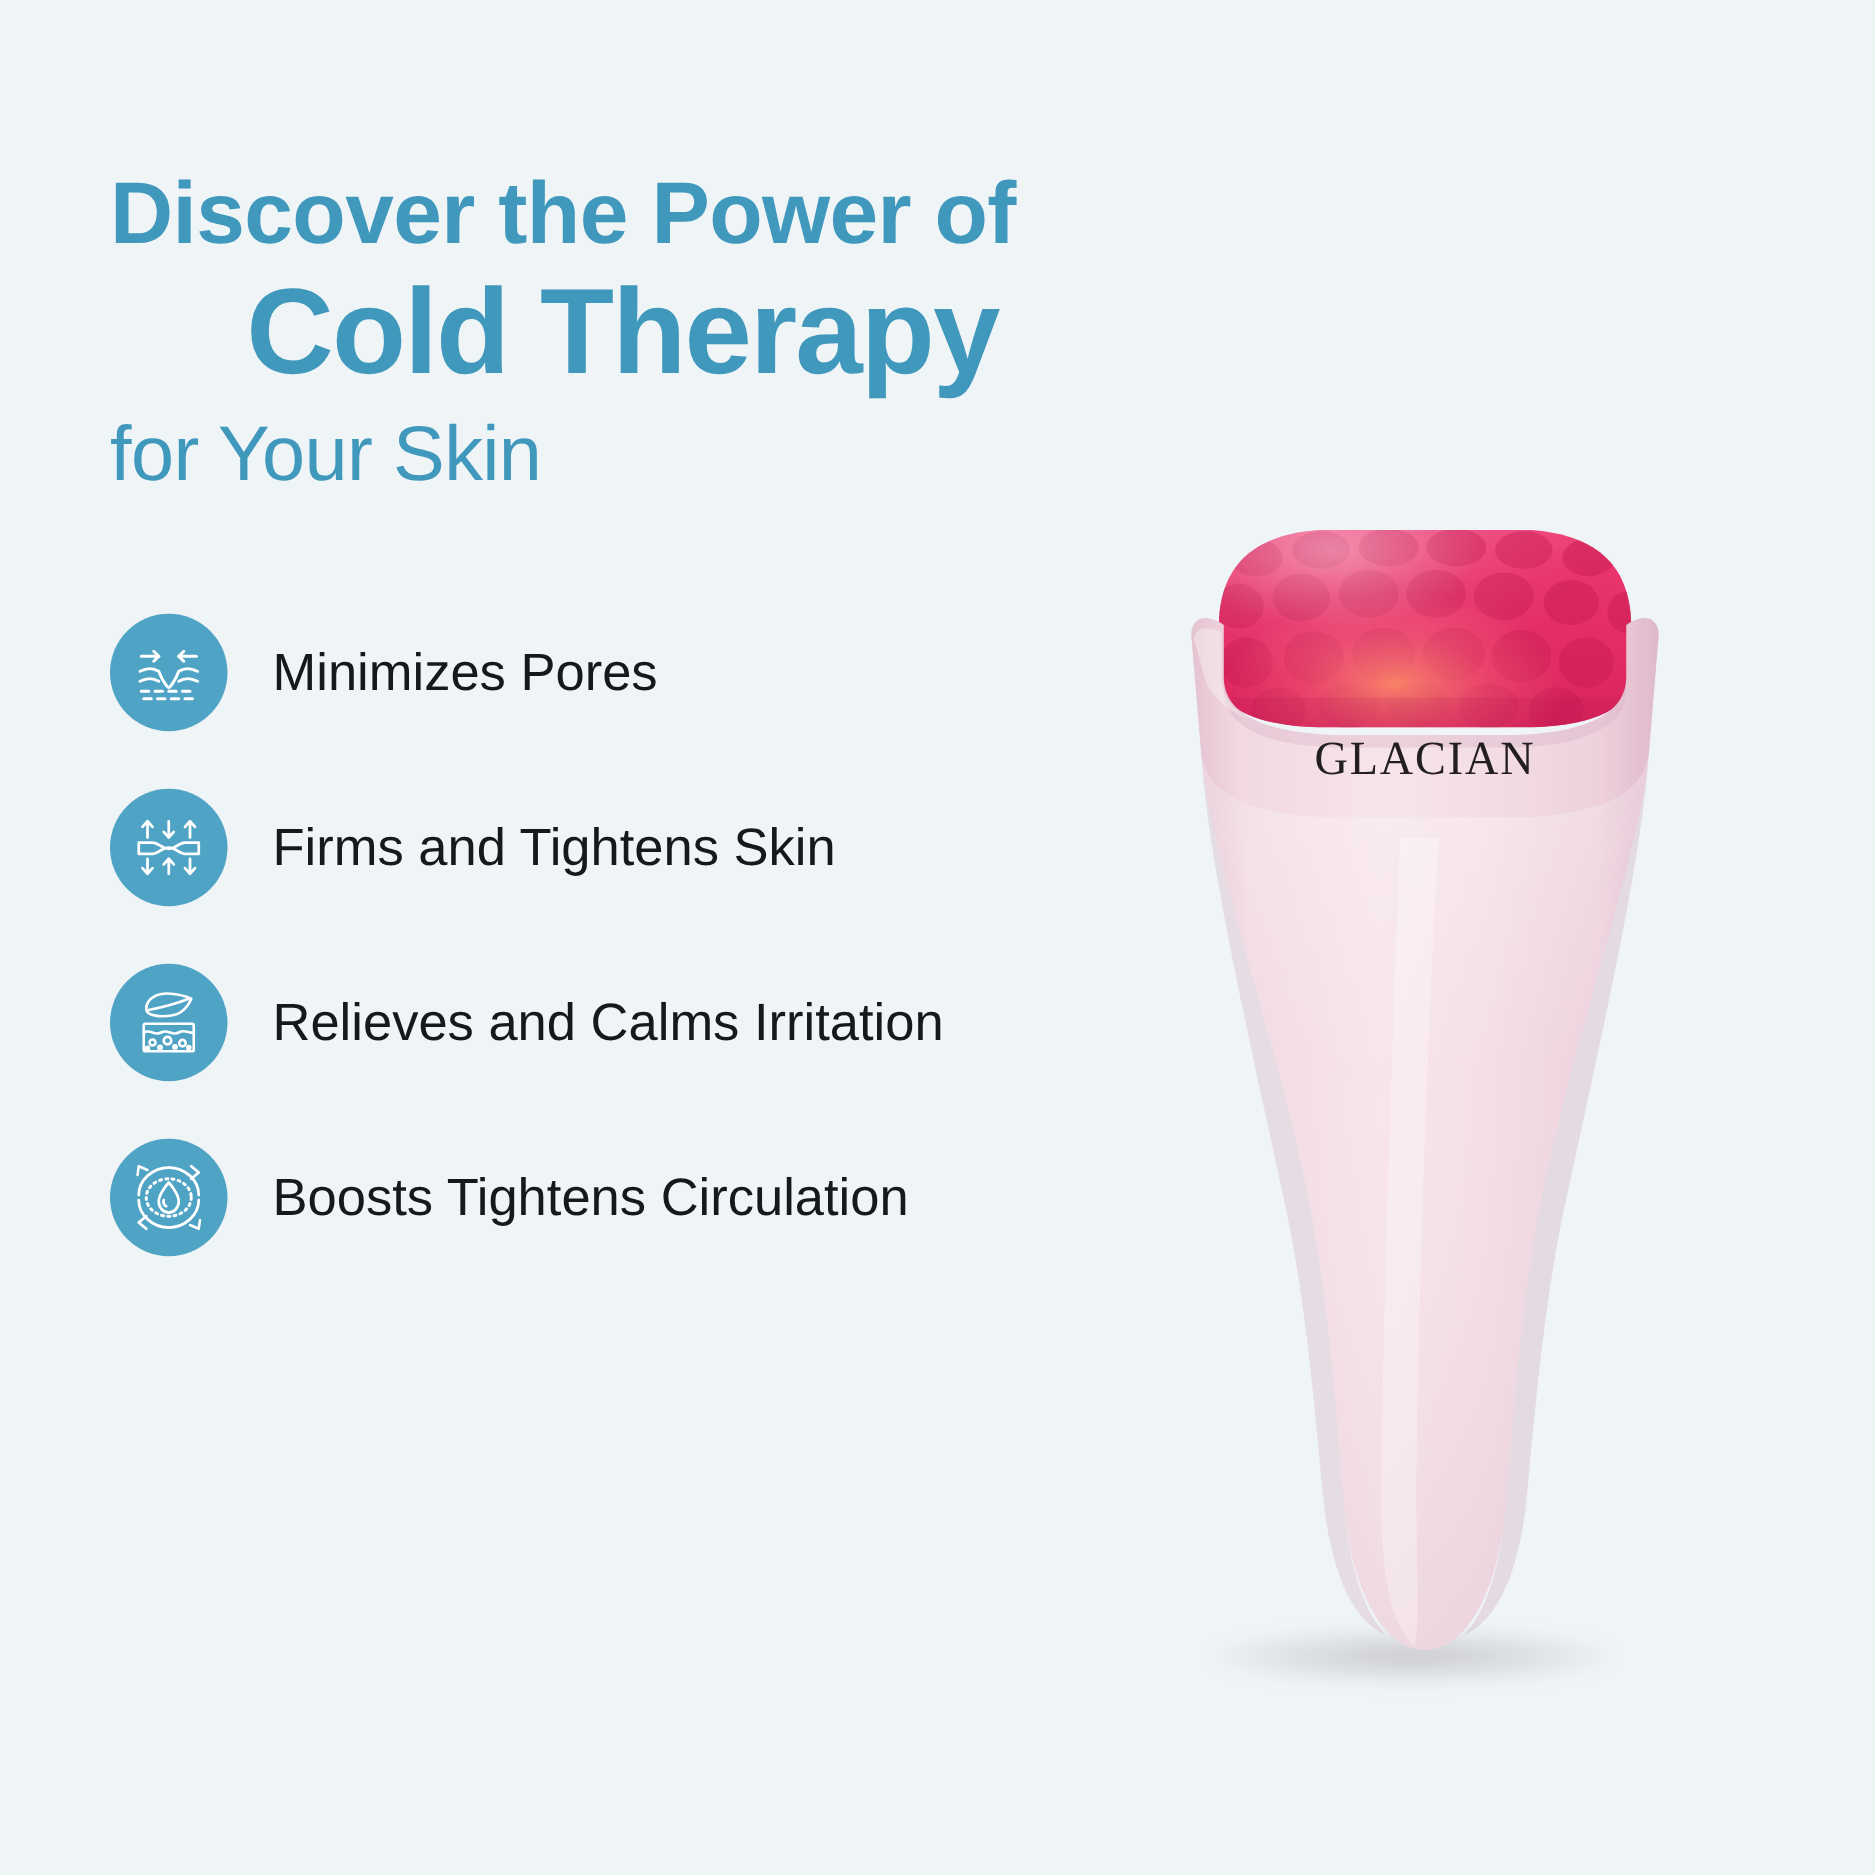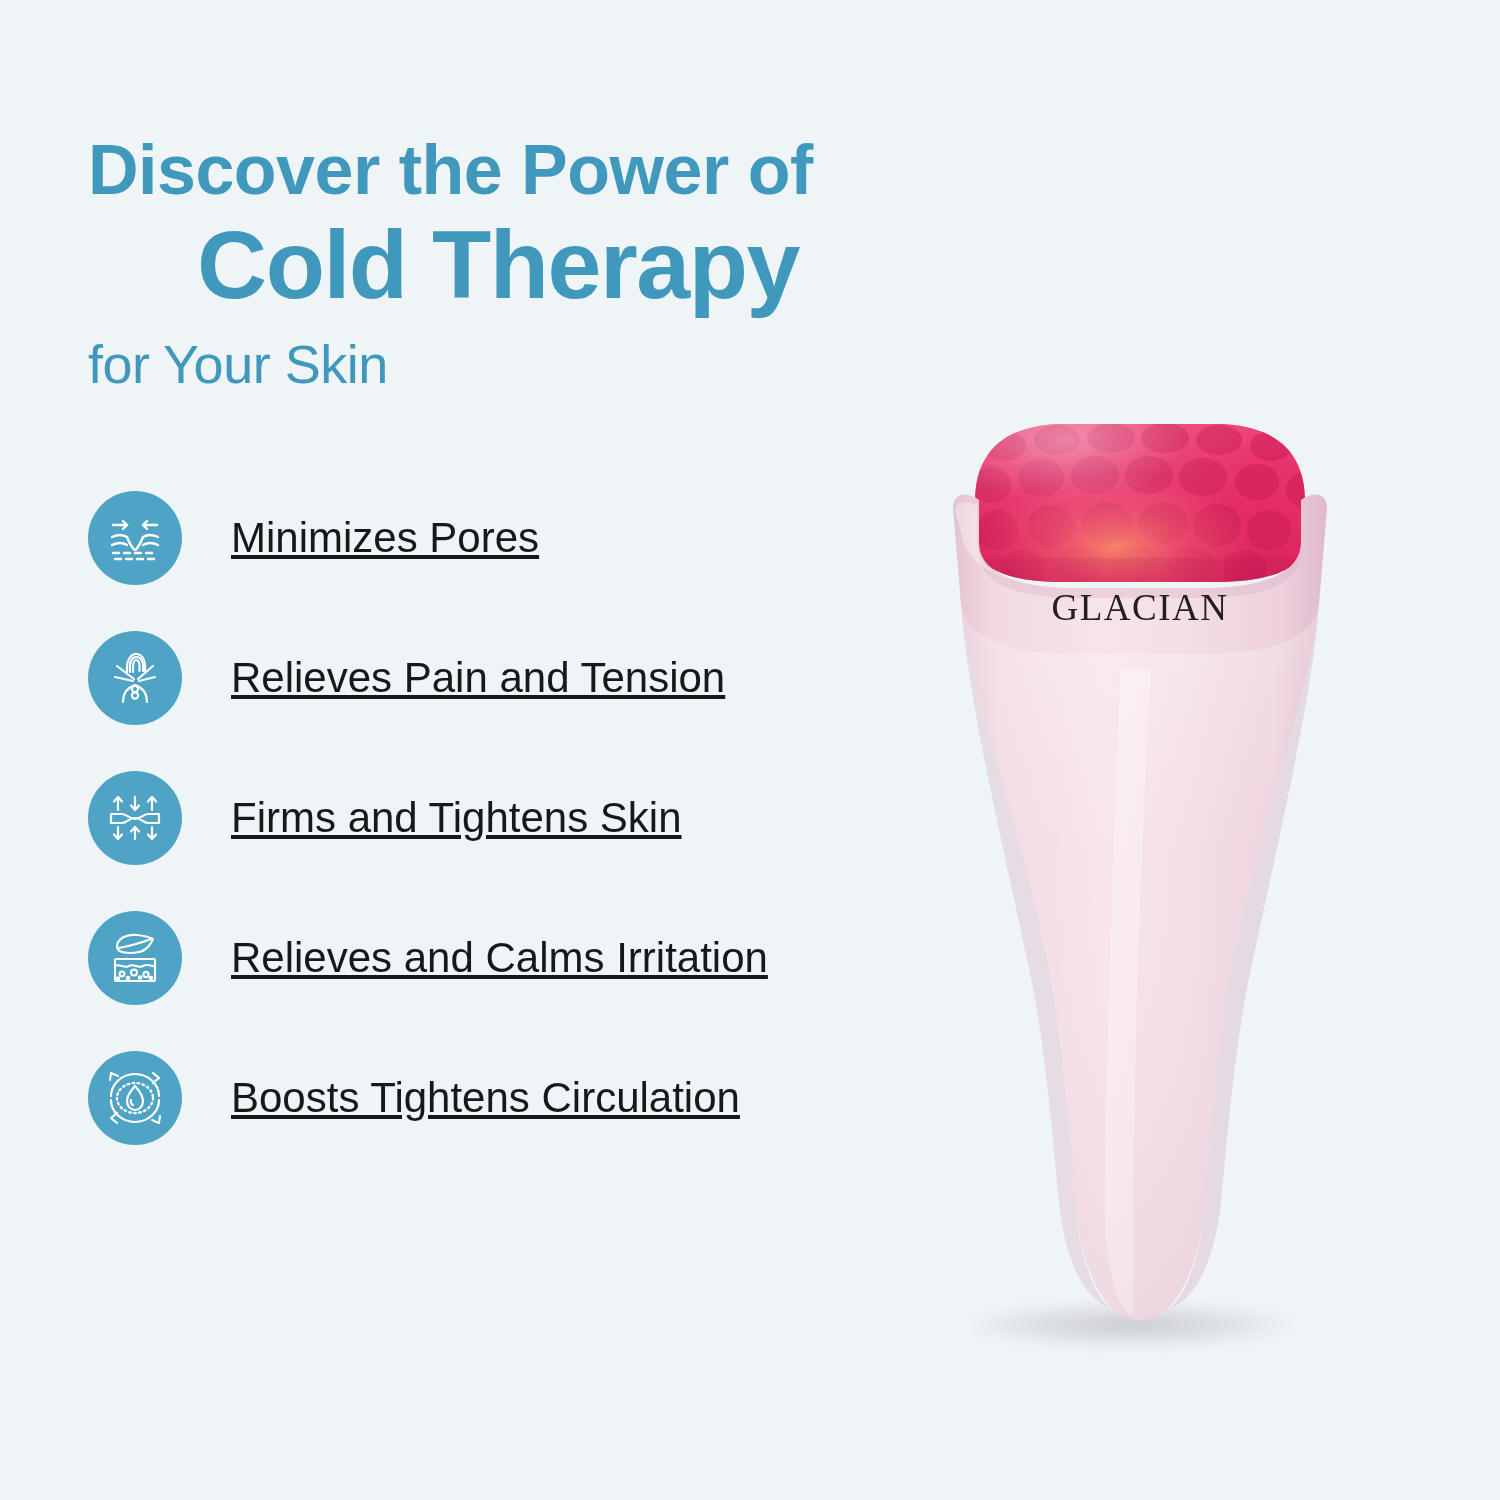--- a/index.html
+++ b/index.html
@@ -48,7 +48,7 @@
     text-align: center;
   }
   .hl-3 {
-    font-size: 54px;
+    font-size: 62px;
     font-weight: 400;
     line-height: 92px;
   }

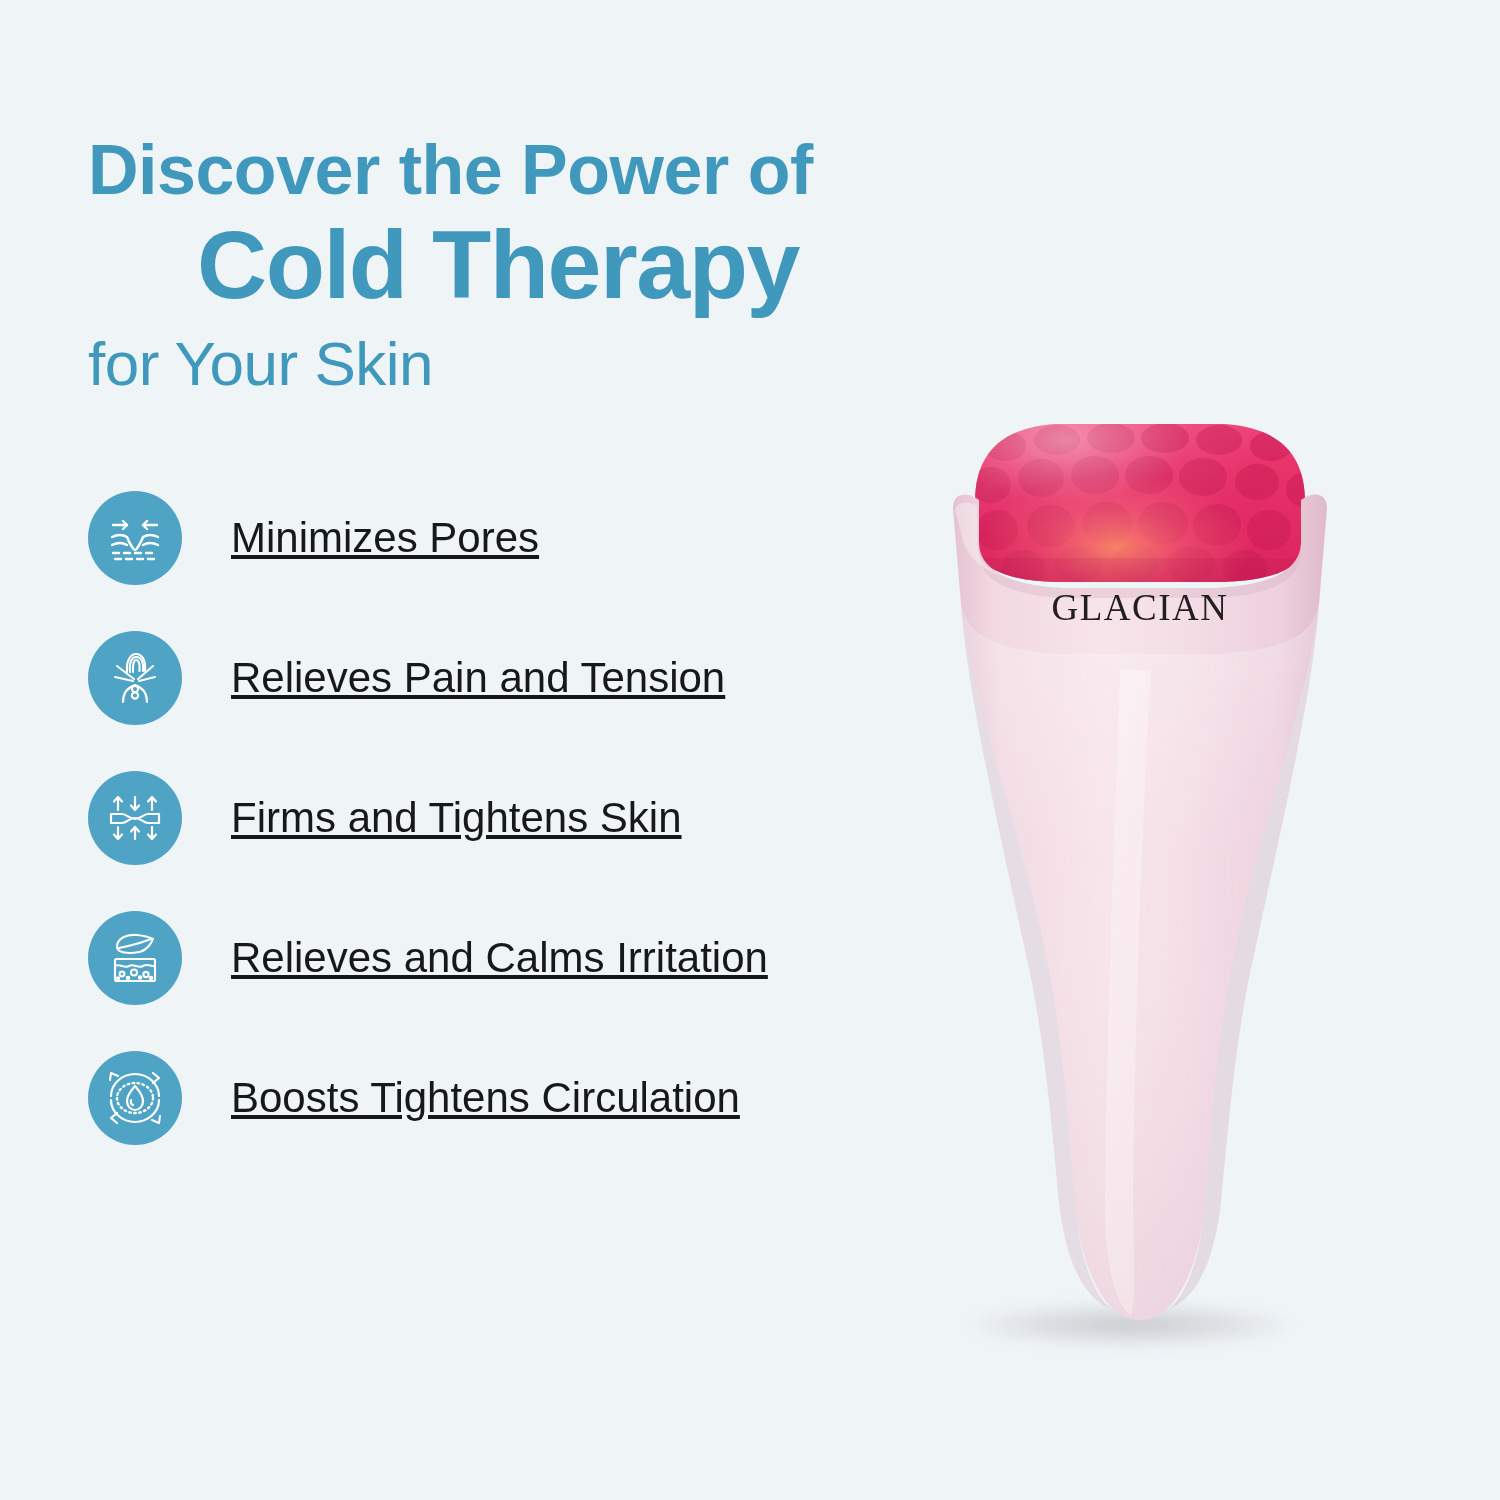--- a/index.html
+++ b/index.html
@@ -80,13 +80,12 @@
     display: block;
   }
   .feature-label {
-    margin-left: 49px;
+    margin-left: 36px;
     font-size: 42px;
     font-weight: 400;
     color: #17181a;
     letter-spacing: 0px;
     white-space: nowrap;
-    text-decoration: underline;
   }
 
   

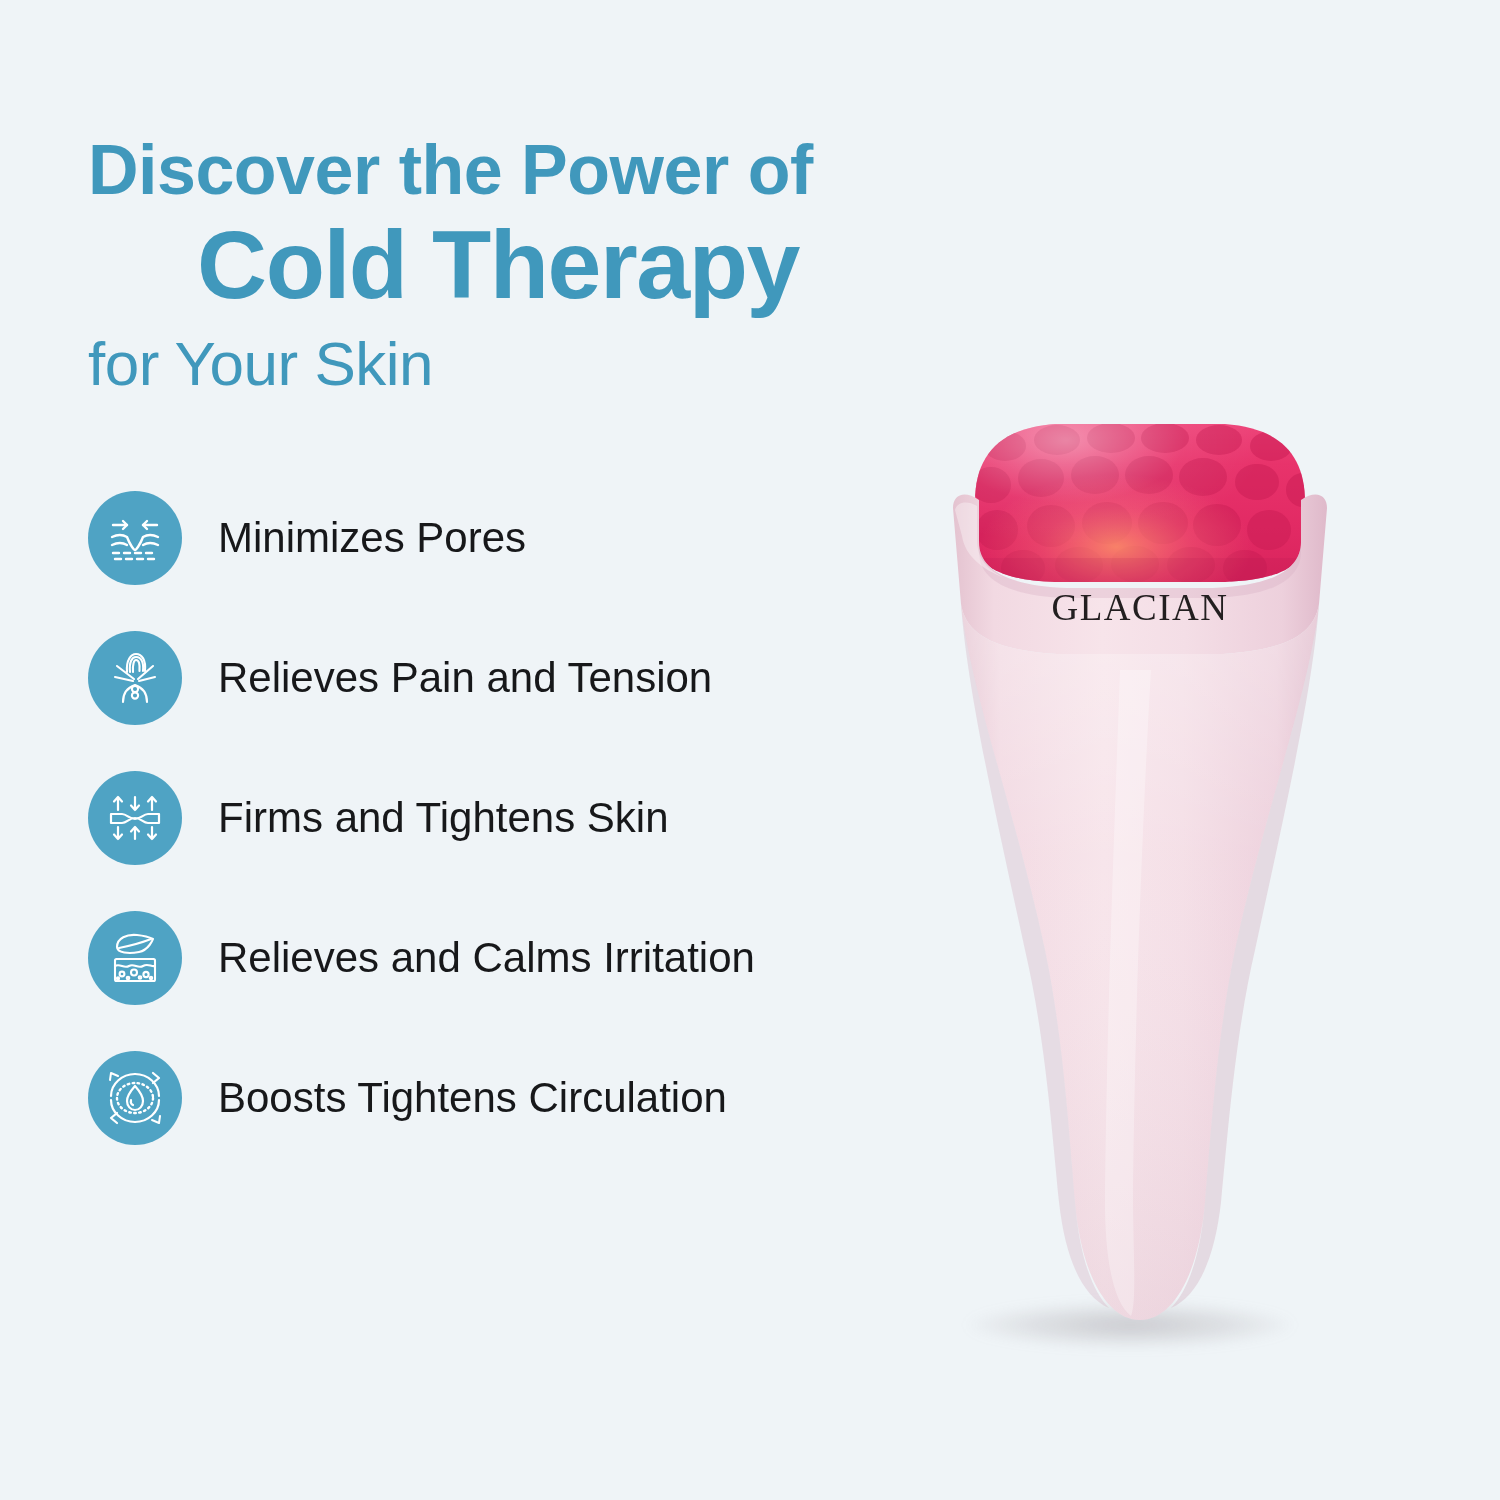--- a/index.html
+++ b/index.html
@@ -160,21 +160,6 @@
       <div class="feature-label">Minimizes Pores</div>
     </div>
 
-    <div class="feature-row">
-      <div class="feature-icon">
-        <svg width="64" height="64" viewBox="0 0 64 64" fill="none" stroke="#ffffff" stroke-width="2.1" stroke-linecap="round" stroke-linejoin="round">
-          <path d="M24 26 C23 14 28 8 33 8 C39 8 43 14 42 25"></path>
-          <path d="M27 26 C26 16 29 11 33 11 C38 11 41 16 40 25"></path>
-          <path d="M30 26 C29.5 18 31 14 33 14 C36 14 37 18 36.5 25"></path>
-          <path d="M14 20 L31 33 M50 20 L35 33"></path>
-          <path d="M12 31 L30 35 M52 31 L36 35"></path>
-          <path d="M20 56 C20 46 26 41 32 39 C38 41 44 46 44 56"></path>
-          <circle cx="32" cy="43" r="3.1"></circle>
-          <circle cx="32" cy="49.5" r="3.1"></circle>
-        </svg>
-      </div>
-      <div class="feature-label">Relieves Pain and Tension</div>
-    </div>
 
     <div class="feature-row">
       <div class="feature-icon">

